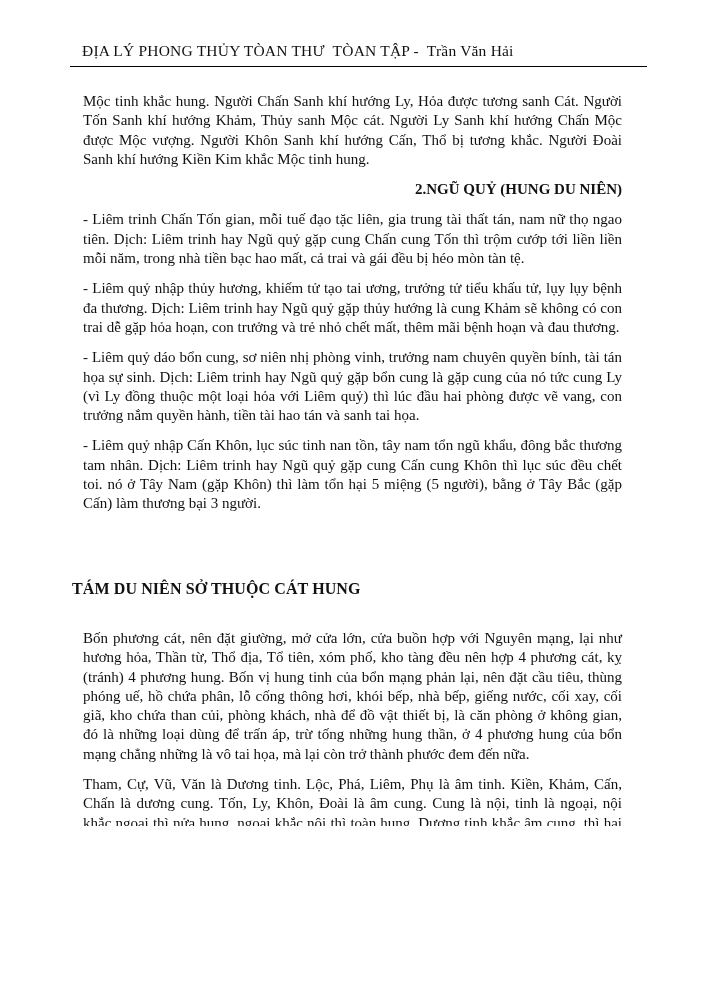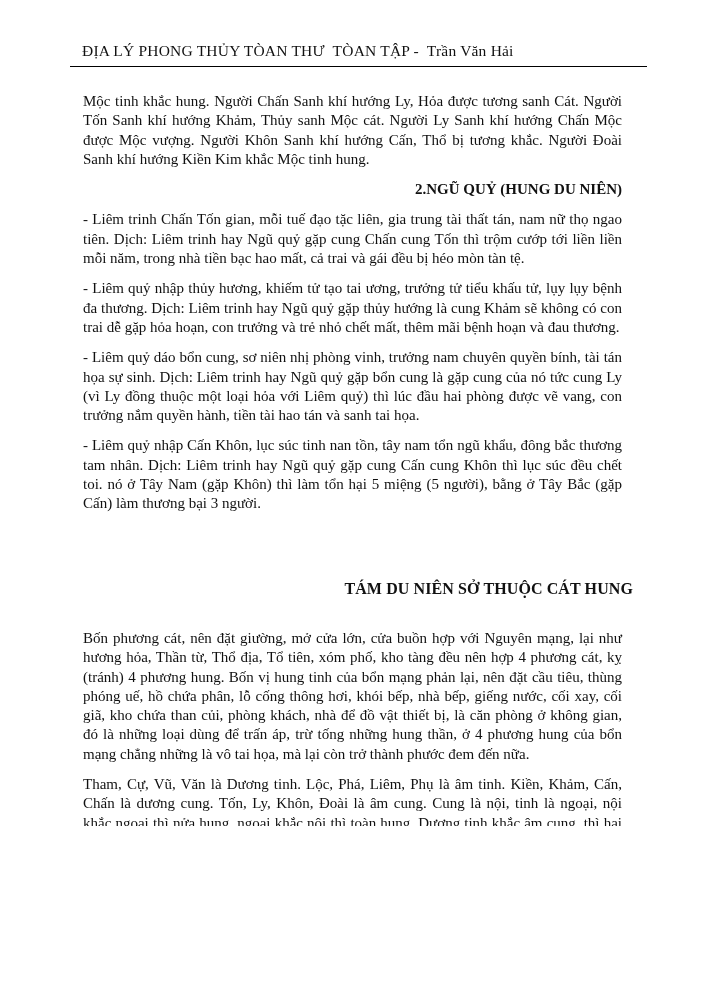--- a/index.html
+++ b/index.html
@@ -65,7 +65,6 @@
     font-weight: bold;
     color: #111111;
     letter-spacing: 0.1px;
-    text-align: right;
   }
   .footer-pagenum {
     position: absolute;

